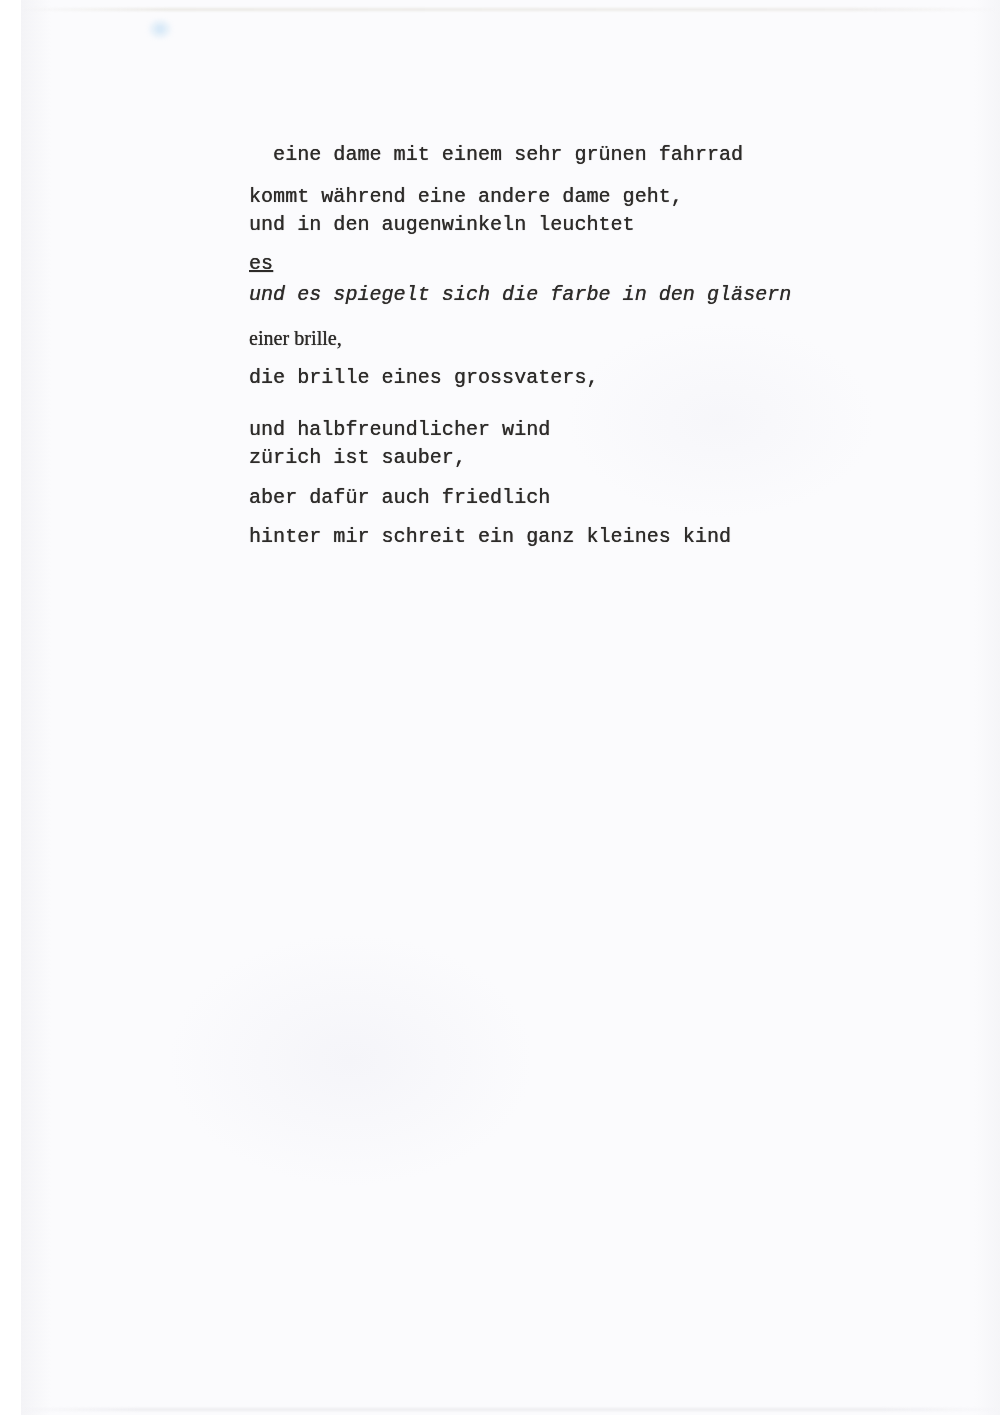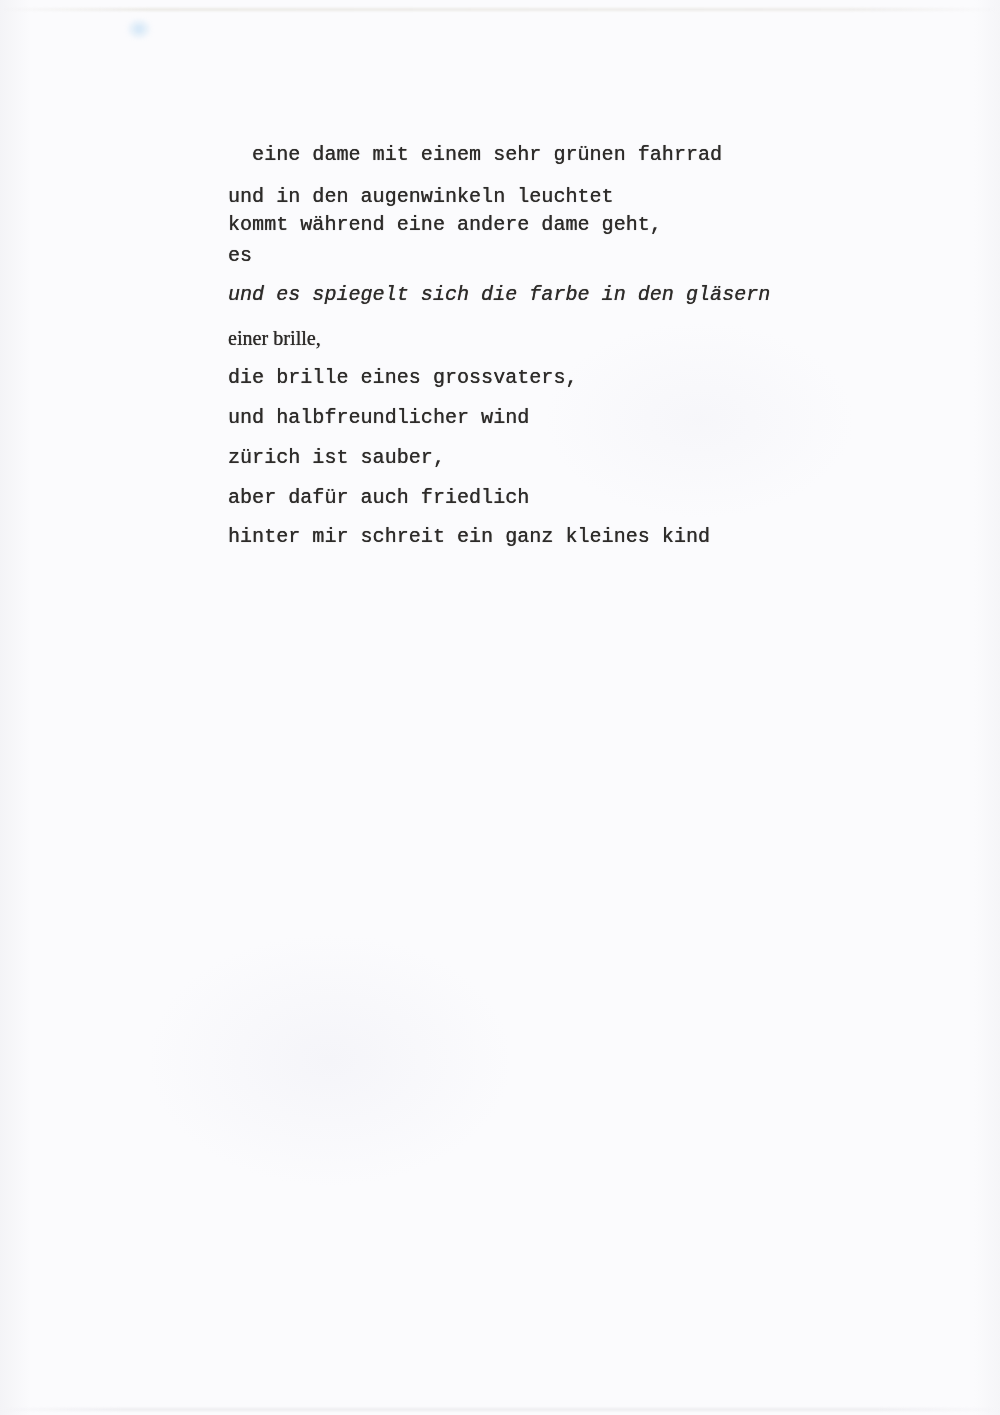--- a/index.html
+++ b/index.html
@@ -23,6 +23,7 @@
       linear-gradient(90deg, rgba(236,236,240,0.5) 0px, rgba(252,252,253,0) 30px),
       linear-gradient(270deg, rgba(238,238,242,0.45) 0px, rgba(252,252,253,0) 26px),
       #fbfbfd;
+    margin-left: 21px;
   }
   
   .edge-top {

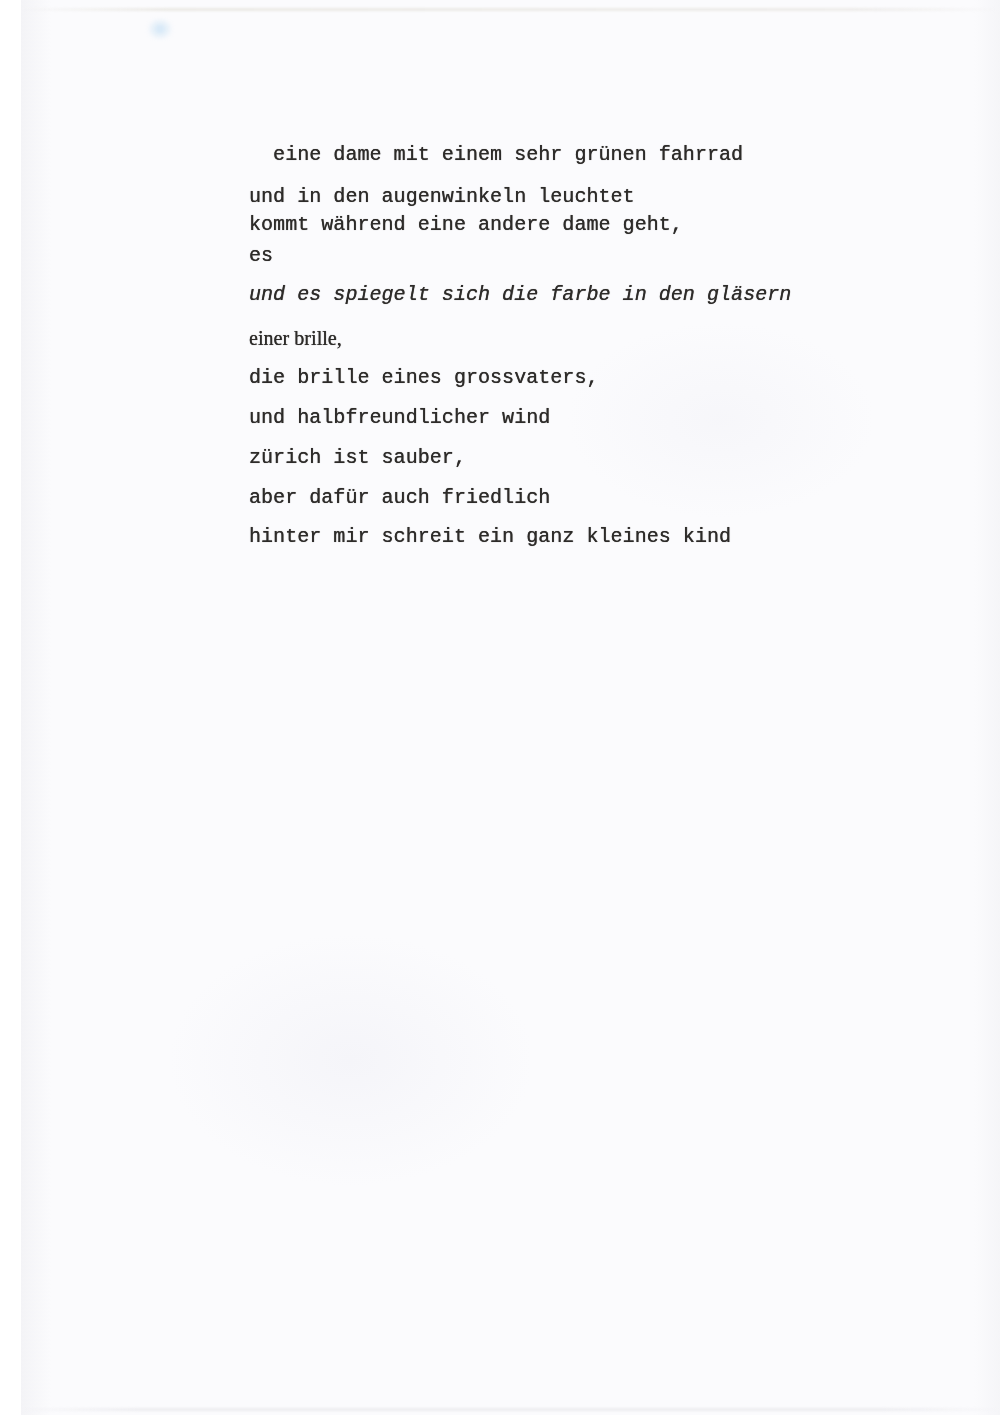--- a/index.html
+++ b/index.html
@@ -87,8 +87,8 @@
 
   <div class="poem">
     <div class="line">  eine dame mit einem sehr grünen fahrrad</div>
+    <div class="line">kommt während eine andere dame geht,</div>
     <div class="line">und in den augenwinkeln leuchtet</div>
-    <div class="line">kommt während eine andere dame geht,</div>
     <div class="line">es</div>
     <div class="line">und es spiegelt sich die farbe in den gläsern</div>
     <div class="line">einer brille,</div>

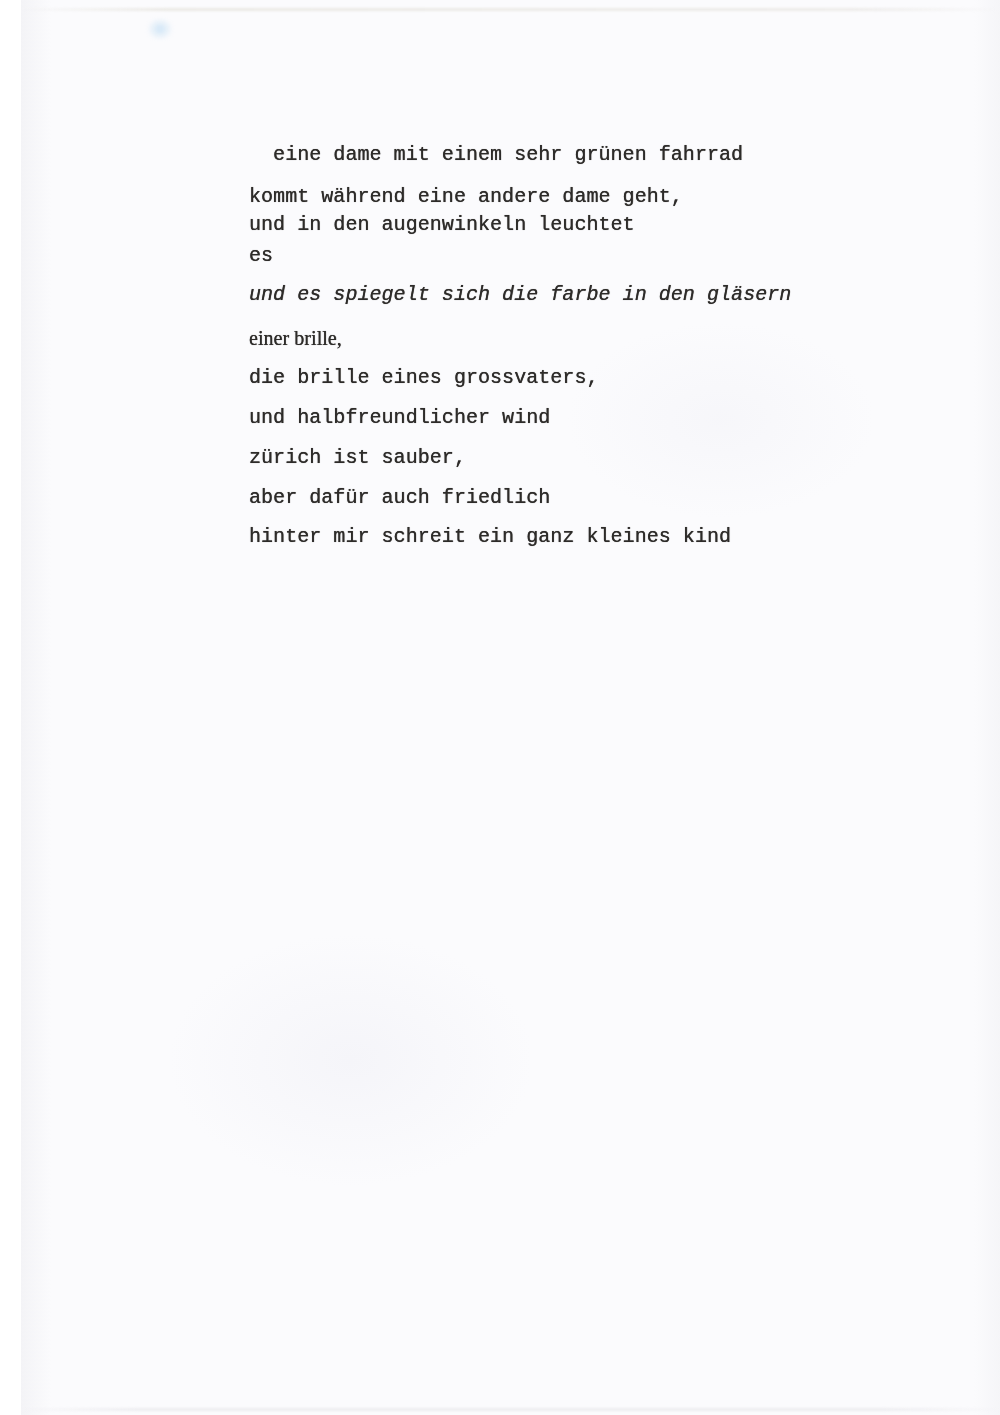--- a/index.html
+++ b/index.html
@@ -68,7 +68,7 @@
   .line:nth-child(1)  { top: 145px; }
   .line:nth-child(2)  { top: 187px; }
   .line:nth-child(3)  { top: 215px; }
-  .line:nth-child(4)  { top: 246px; }
+  .line:nth-child(4)  { top: 254px; text-decoration: underline; }
   .line:nth-child(5)  { top: 285px; font-style: italic; }
   .line:nth-child(6)  { top: 328px; font-family: Liberation Serif, serif; }
   .line:nth-child(7)  { top: 368px; text-align: right; }

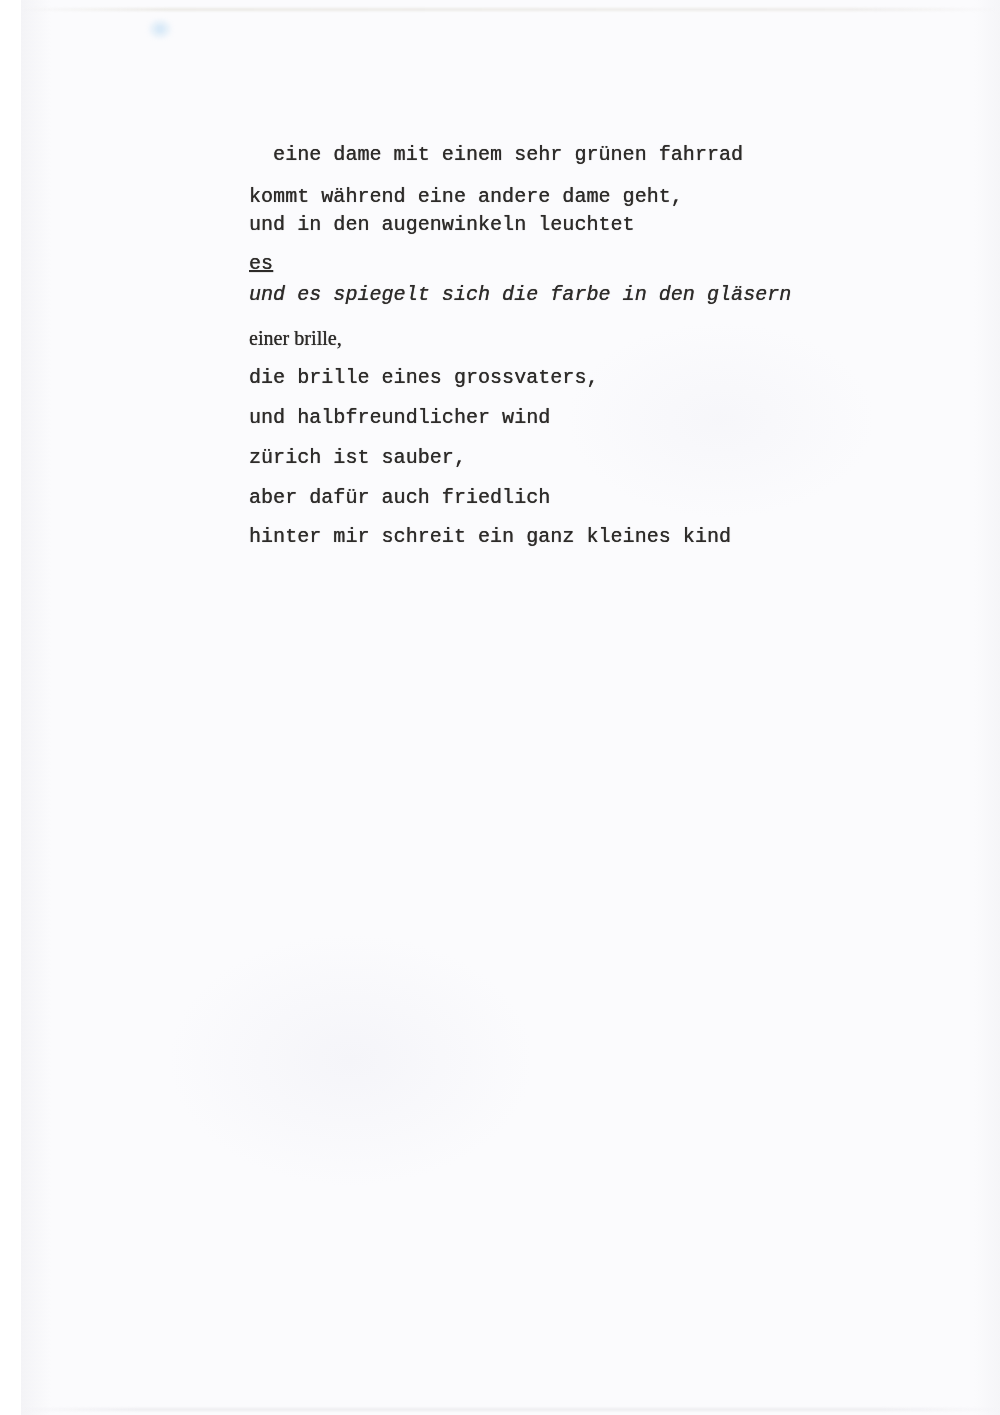--- a/index.html
+++ b/index.html
@@ -72,7 +72,7 @@
   .line:nth-child(5)  { top: 285px; font-style: italic; }
   .line:nth-child(6)  { top: 328px; font-family: Liberation Serif, serif; }
   .line:nth-child(7)  { top: 368px; text-align: right; }
-  .line:nth-child(8)  { top: 408px; }
+  .line:nth-child(8)  { top: 420px; }
   .line:nth-child(9)  { top: 448px; }
   .line:nth-child(10) { top: 488px; }
   .line:nth-child(11) { top: 527px; }

